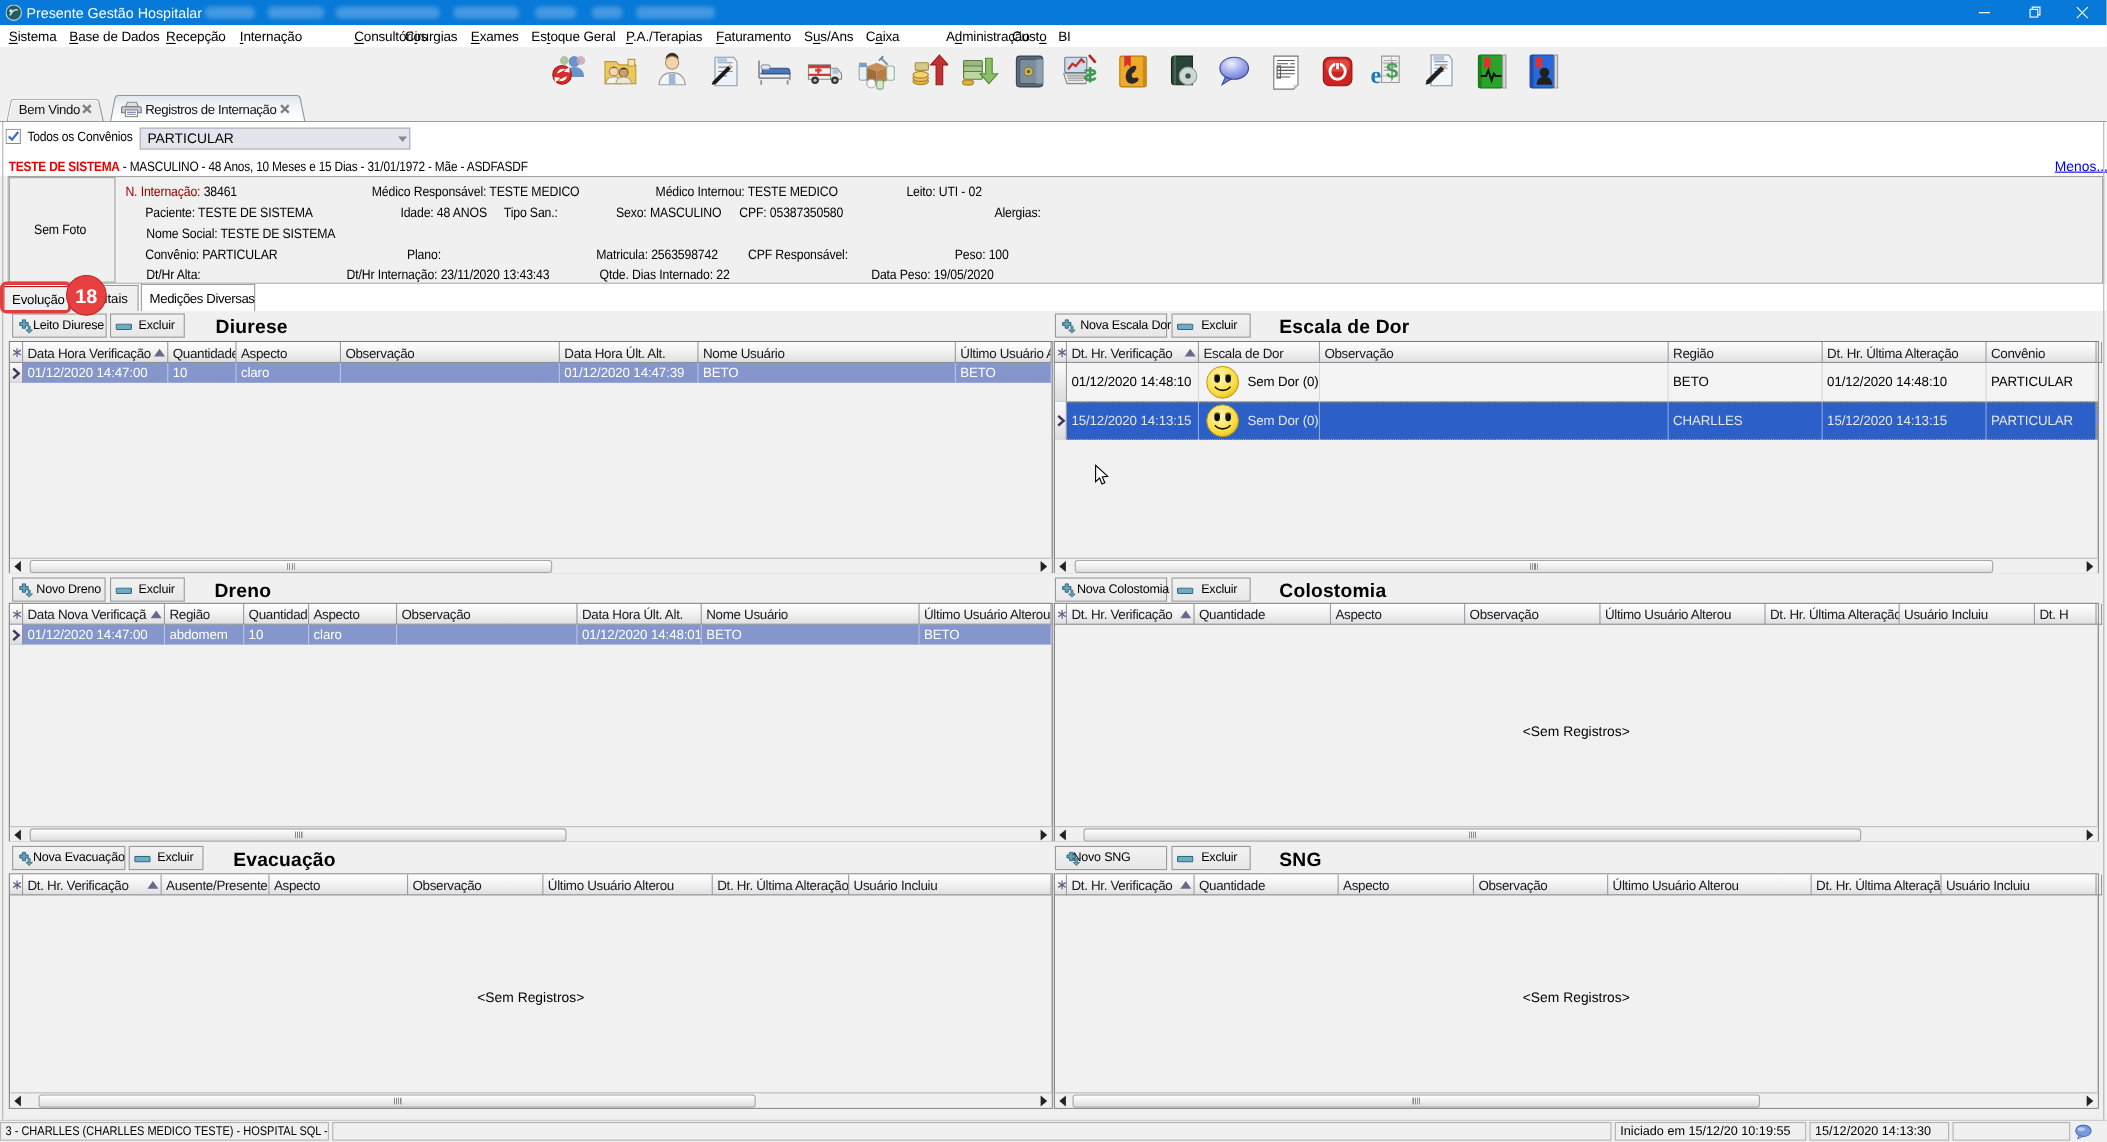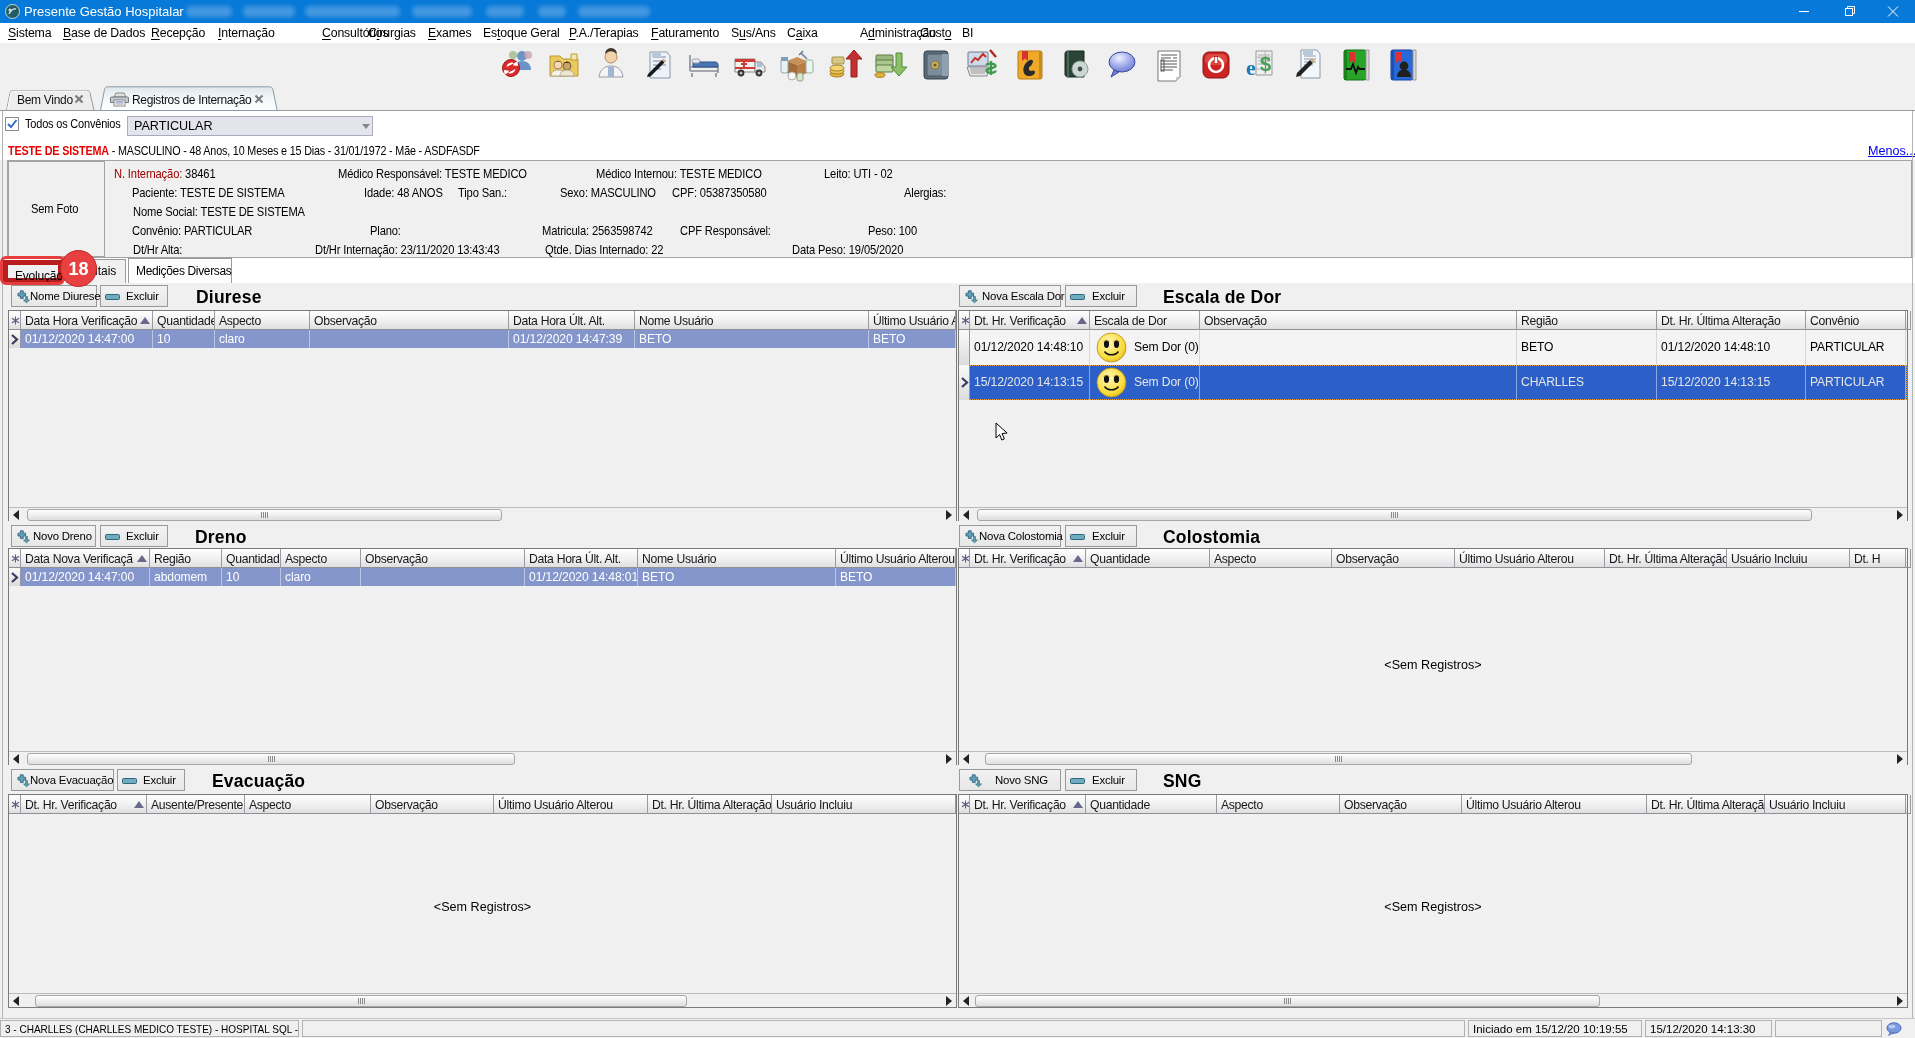--- a/index.html
+++ b/index.html
@@ -296,7 +296,7 @@
 <div class="a fld" style="left:792px;top:243px;">Data Peso:  19/05/2020</div>
 <div class="a" style="left:0px;top:258px;width:1915px;height:25px;background:#fff;"></div>
 <div class="a" style="left:66px;top:259px;width:60px;height:24px;background:#f0f0f0;border:1px solid #9a9a9a;border-bottom:none;font-size:12px;padding:4px 0 0 28px;">itais</div>
-<div class="a" style="left:3px;top:260px;width:60px;height:23px;background:#f0f0f0;border:5px solid #b91c1c;font-size:12px;letter-spacing:-0.2px;padding:4px 0 0 7px;">Evolução</div>
+<div class="a" style="left:3px;top:260px;width:60px;height:23px;background:#f0f0f0;border:1px solid #b91c1c;font-size:12px;letter-spacing:-0.2px;padding:4px 0 0 7px;">Evolução</div>
 <div class="a" style="left:0px;top:256px;width:65px;height:29px;border:3px solid #e63c3c;border-radius:6px;z-index:6;"></div>
 <div class="a" style="left:60px;top:250px;width:37px;height:37px;border-radius:50%;background:#e84040;border:1px solid #c02828;color:#fff;font-size:18px;font-weight:bold;text-align:center;padding-top:8px;z-index:6;">18</div>
 <div class="a" style="left:128px;top:258px;width:104px;height:25px;background:#fdfdfd;border:1px solid #9a9a9a;border-bottom:none;font-size:12px;letter-spacing:-0.35px;padding:5px 0 0 7px;white-space:nowrap;">Medições Diversas</div>

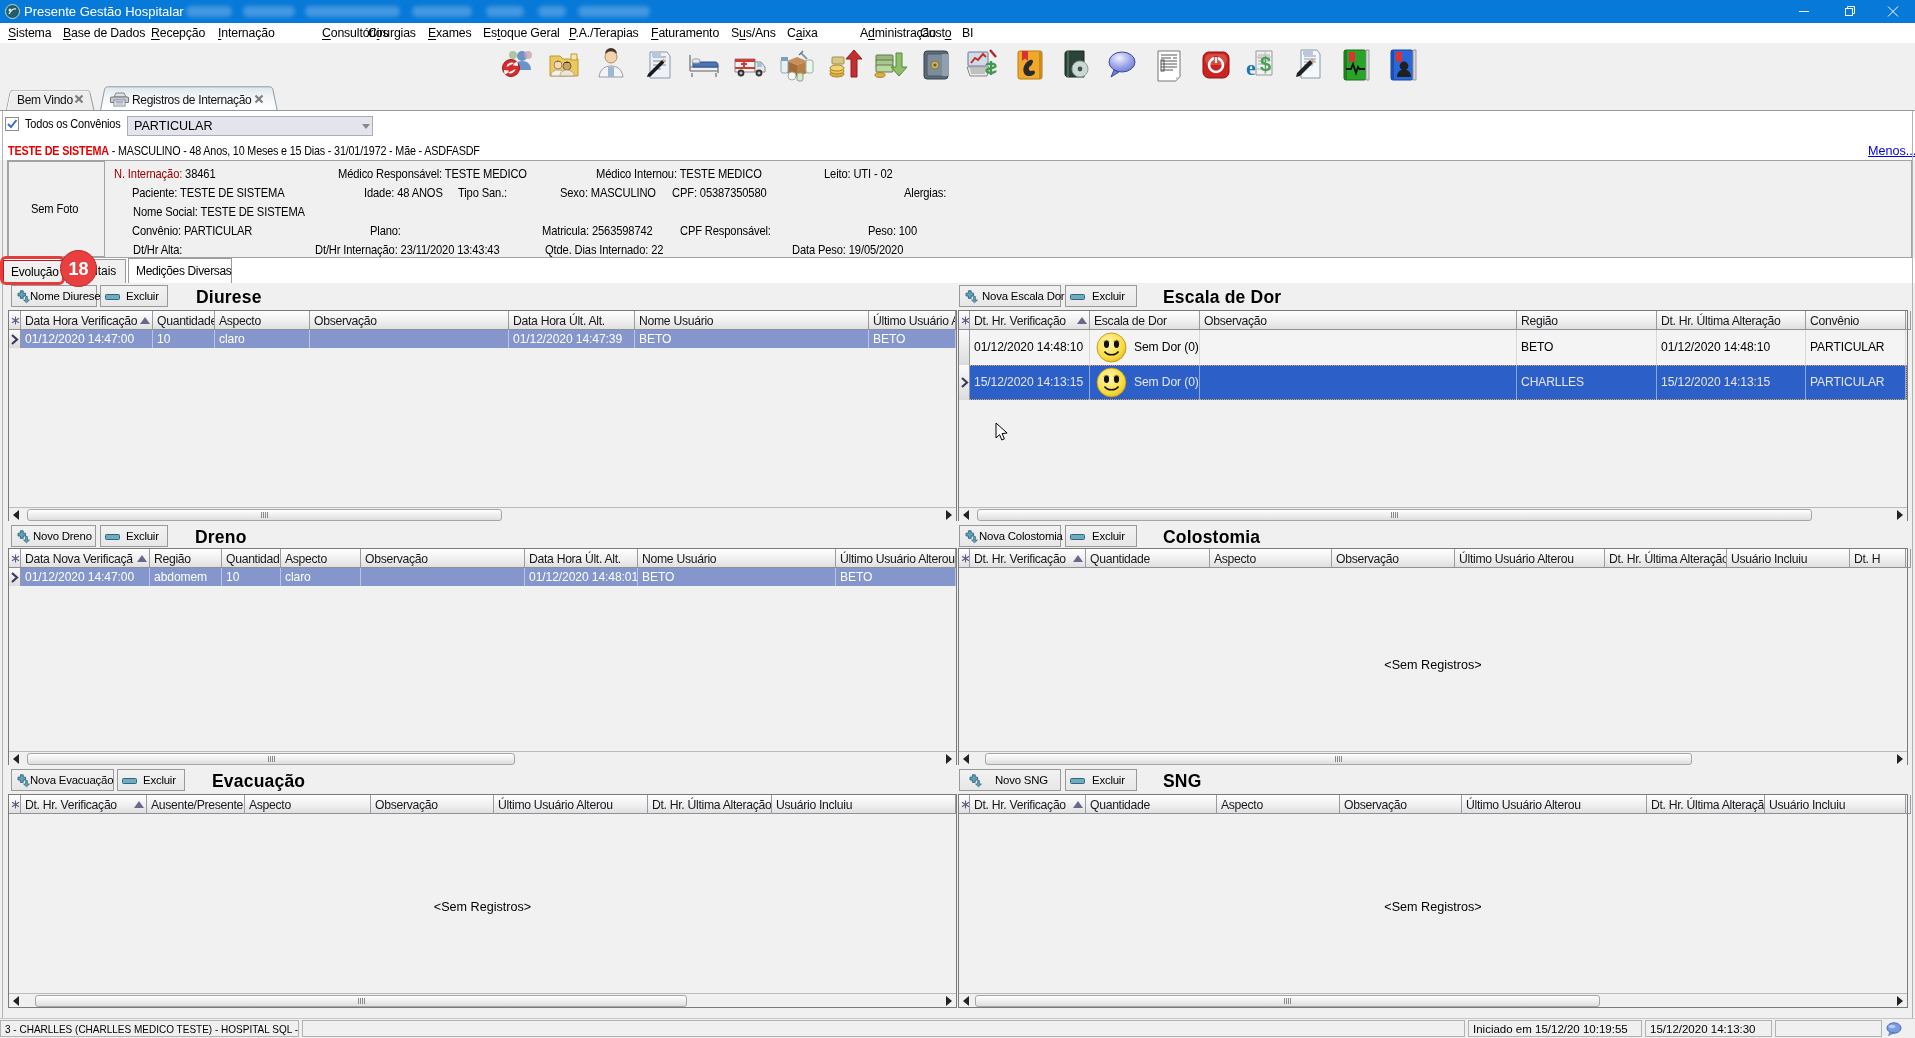--- a/index.html
+++ b/index.html
@@ -308,7 +308,7 @@
       <path d="M4.4 0.8h2.8v2.4h2.4v2.8H7.2v2.4H4.4V6H2V3.2h2.4z" fill="#64a0b8" stroke="#2e6880" stroke-width="0.9"></path>
       <path d="M9.6 6.5v3.5H7.5l3 2.8 3-2.8h-2.1V6.5z" fill="#64a0b8" stroke="#2e6880" stroke-width="0.7"></path>
     </svg>
-    <span>Nome Diurese</span>
+    <span>Leito Diurese</span>
   </div>
 <div class="a btn" style="left:100px;top:285px;width:68px;padding-left:25px;justify-content:flex-start;">
     <svg class="a" style="left:4px;top:8px" width="15" height="6" viewBox="0 0 15 6">

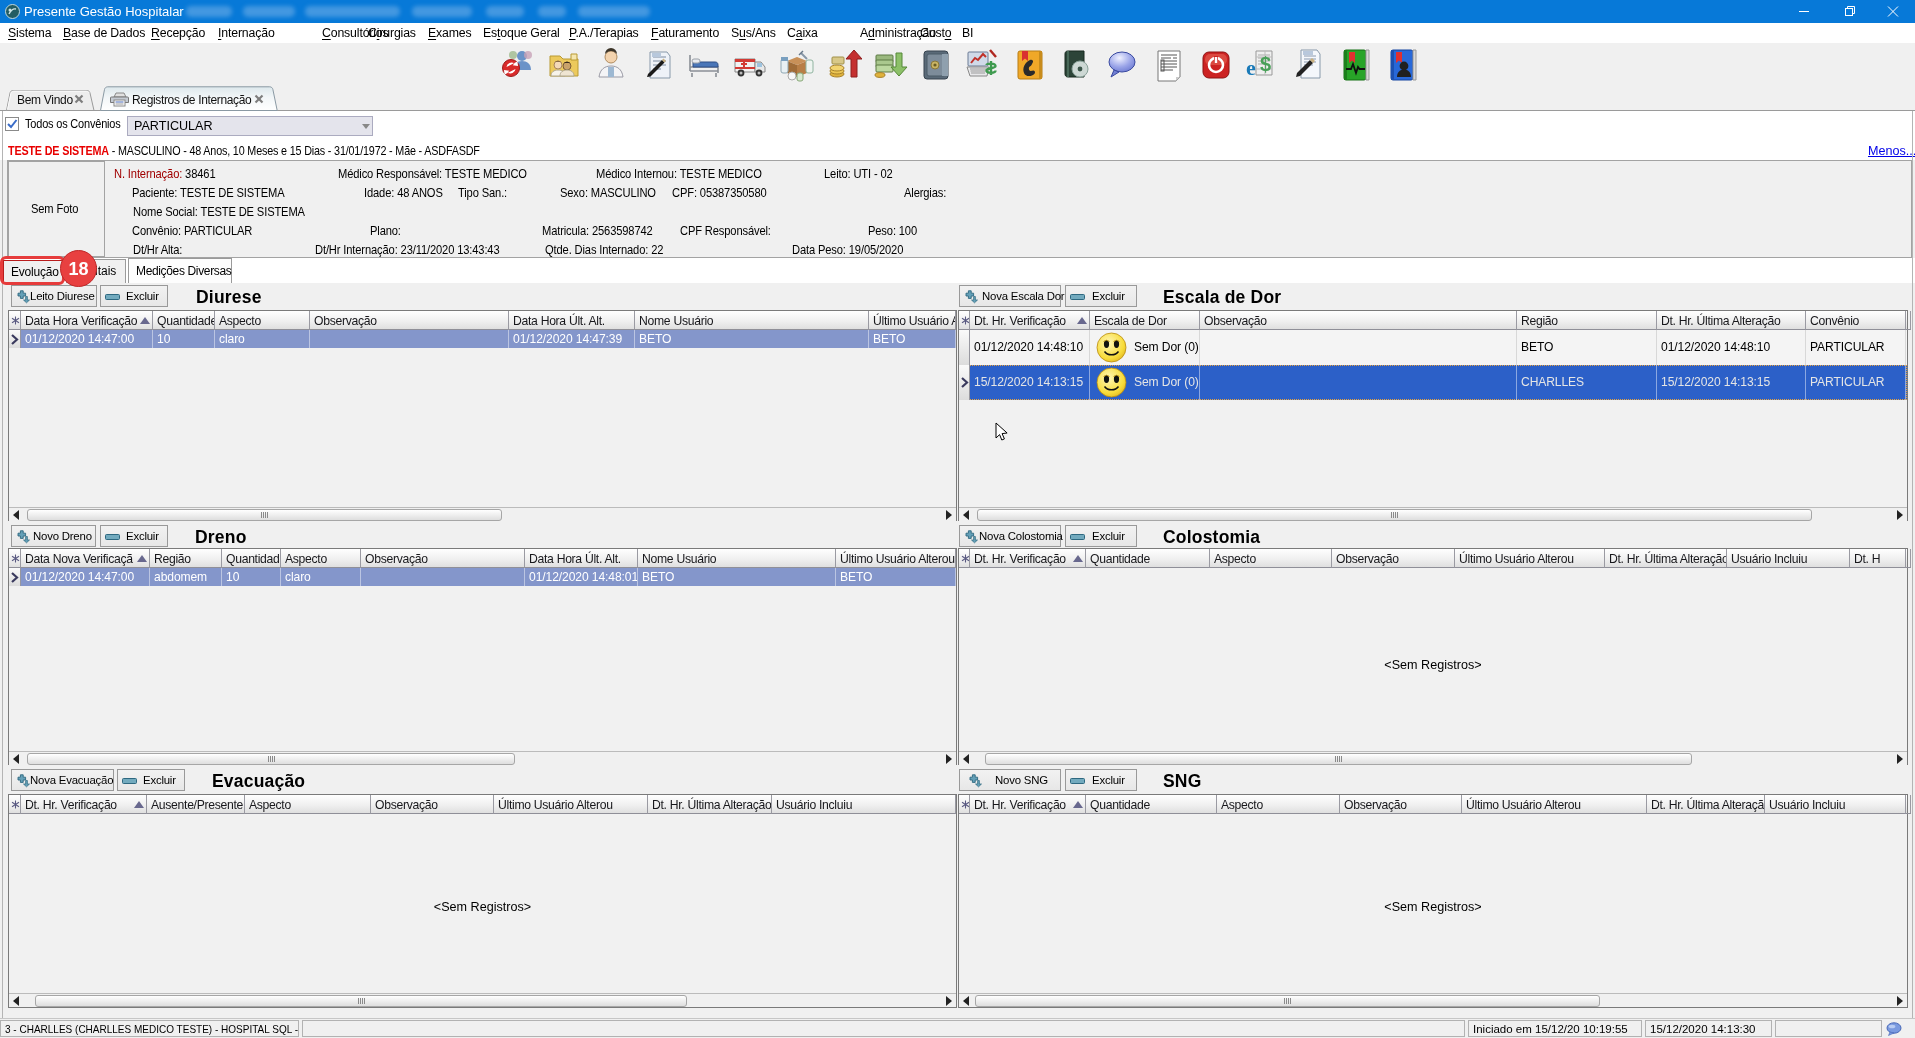--- a/index.html
+++ b/index.html
@@ -602,7 +602,7 @@
       <div class="a grip" style="left:349px;top:4px;"></div>
     </div>
   </div>
-<div class="a btn" style="left:959px;top:769px;width:102px;padding-left:35px;justify-content:flex-start;">
+<div class="a btn" style="left:959px;top:769px;width:102px;padding-left:15px;justify-content:flex-start;">
     <svg class="a" style="left:8px;top:4px" width="14" height="14" viewBox="0 0 14 14">
       <path d="M4.4 0.8h2.8v2.4h2.4v2.8H7.2v2.4H4.4V6H2V3.2h2.4z" fill="#64a0b8" stroke="#2e6880" stroke-width="0.9"></path>
       <path d="M9.6 6.5v3.5H7.5l3 2.8 3-2.8h-2.1V6.5z" fill="#64a0b8" stroke="#2e6880" stroke-width="0.7"></path>

